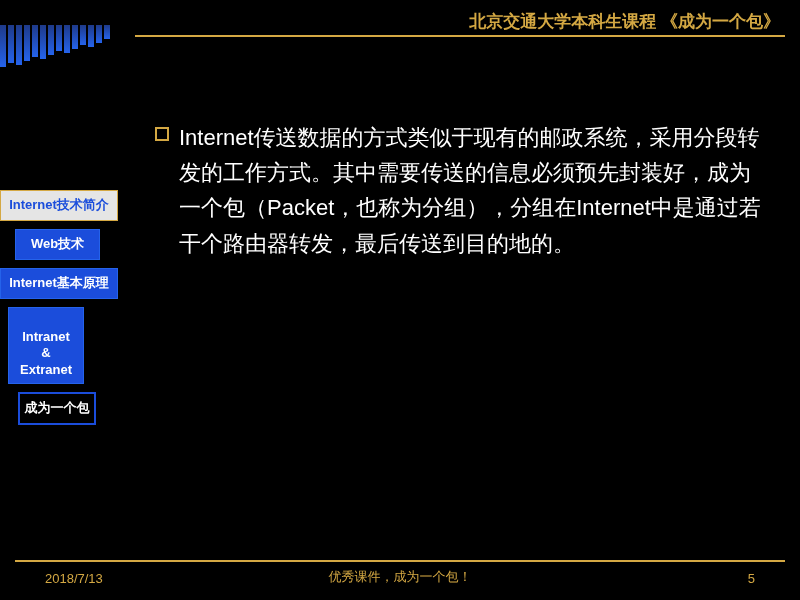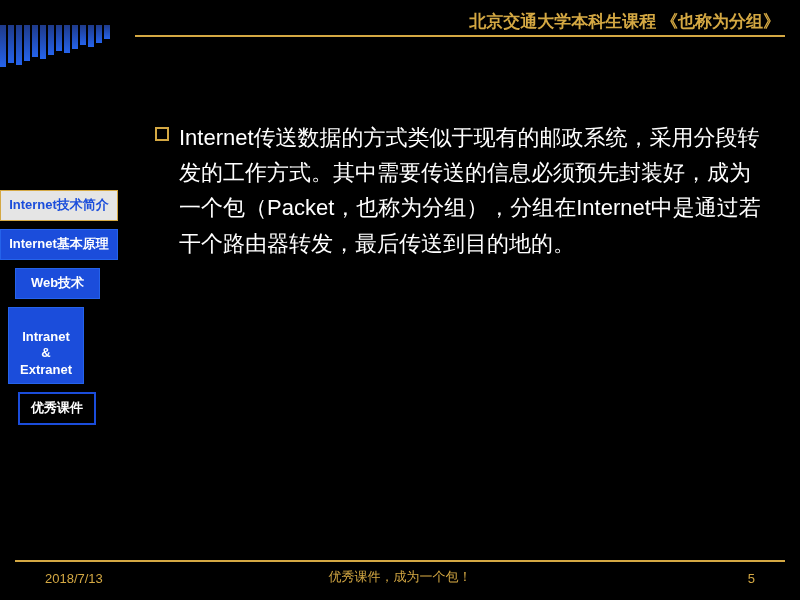--- a/index.html
+++ b/index.html
@@ -200,7 +200,7 @@
 
   <div class="top-line"></div>
 
-  <div class="header">北京交通大学本科生课程  《也称为分组》</div>
+  <div class="header">北京交通大学本科生课程  《成为一个包》</div>
 
 
   <div class="content">

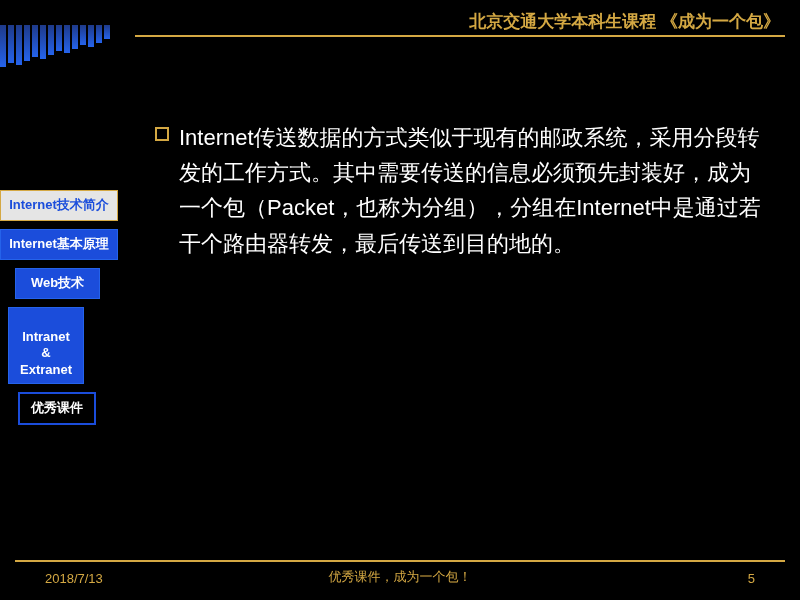--- a/index.html
+++ b/index.html
@@ -214,11 +214,11 @@
     <div class="nav-item active">
       <span>Internet技术简介</span>
     </div>
+    <div class="nav-item nav-web">
+      <span>Web技术</span>
+    </div>
     <div class="nav-item">
       <span>Internet基本原理</span>
-    </div>
-    <div class="nav-item nav-web">
-      <span>Web技术</span>
     </div>
     <div class="nav-item nav-intranet" style="white-space:pre-line;">
       <span>Intranet

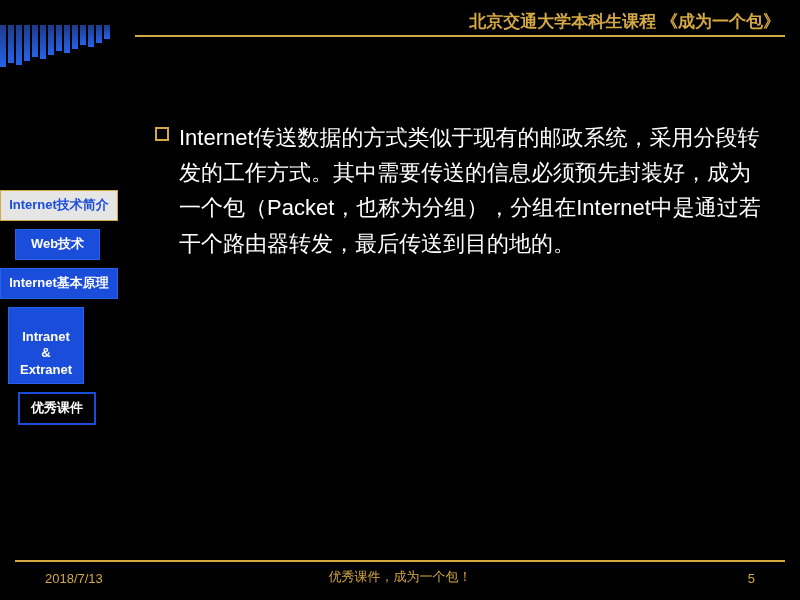--- a/index.html
+++ b/index.html
@@ -226,7 +226,7 @@
 Extranet</span>
     </div>
     <div class="nav-item outlined nav-platform">
-      <span>优秀课件</span>
+      <span>成为一个包</span>
     </div>
   </div>
 

